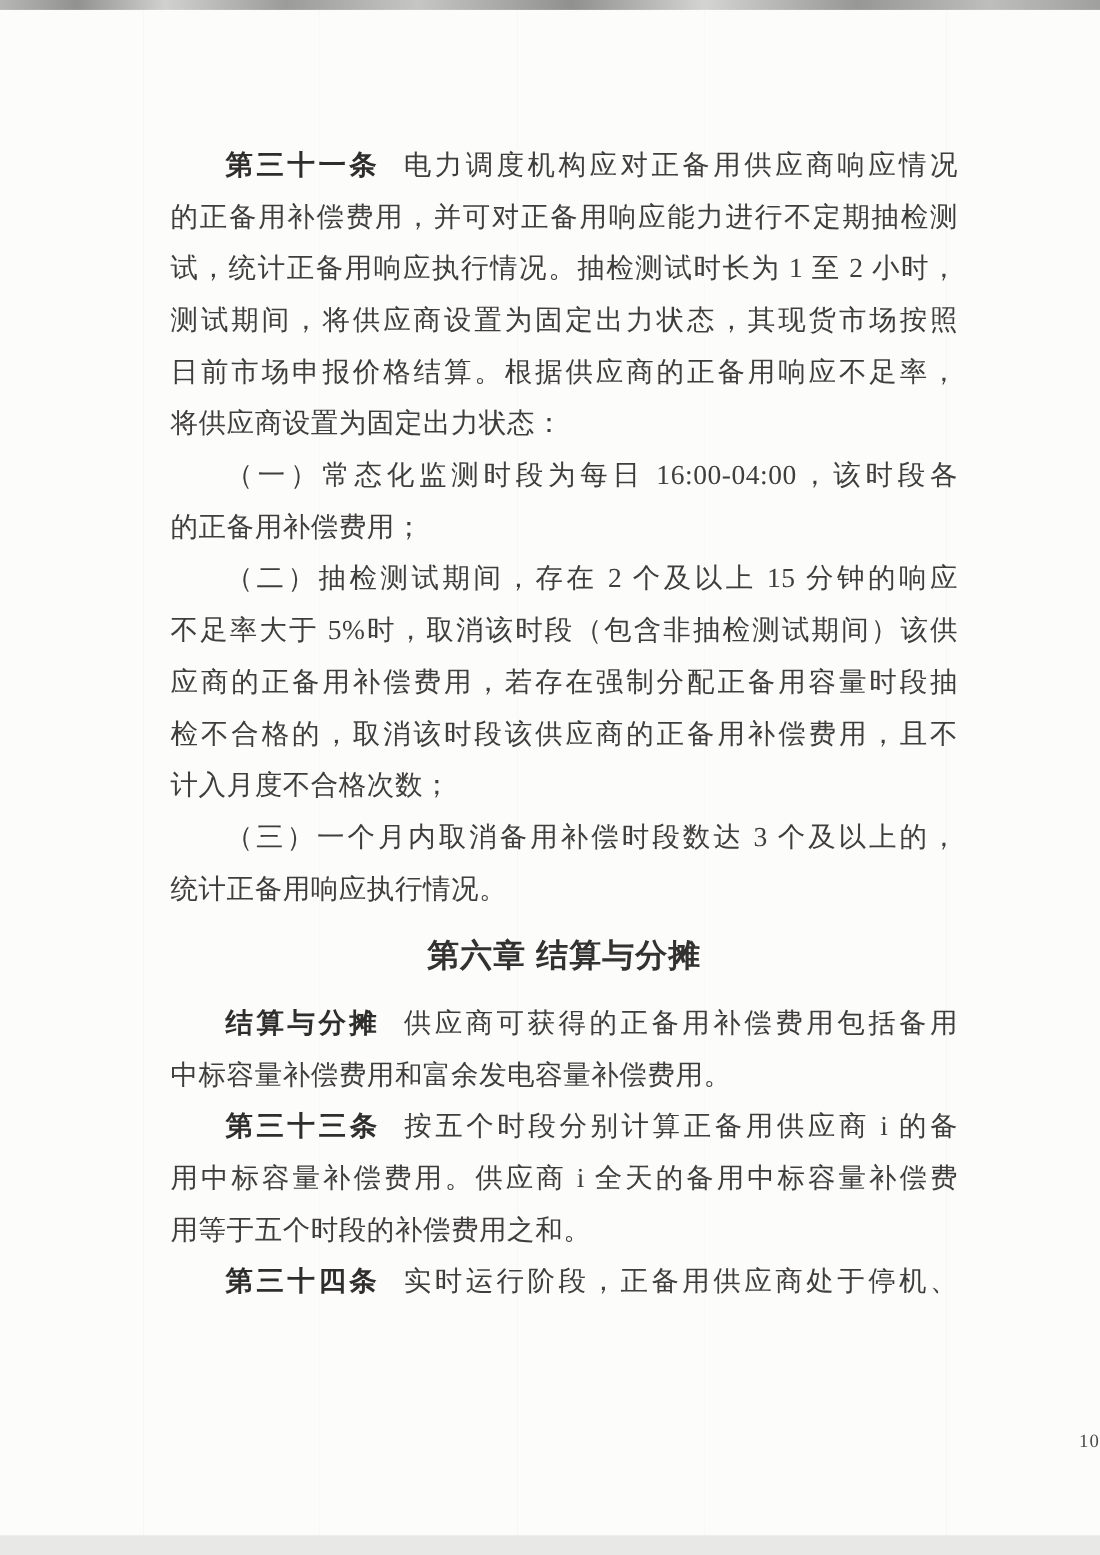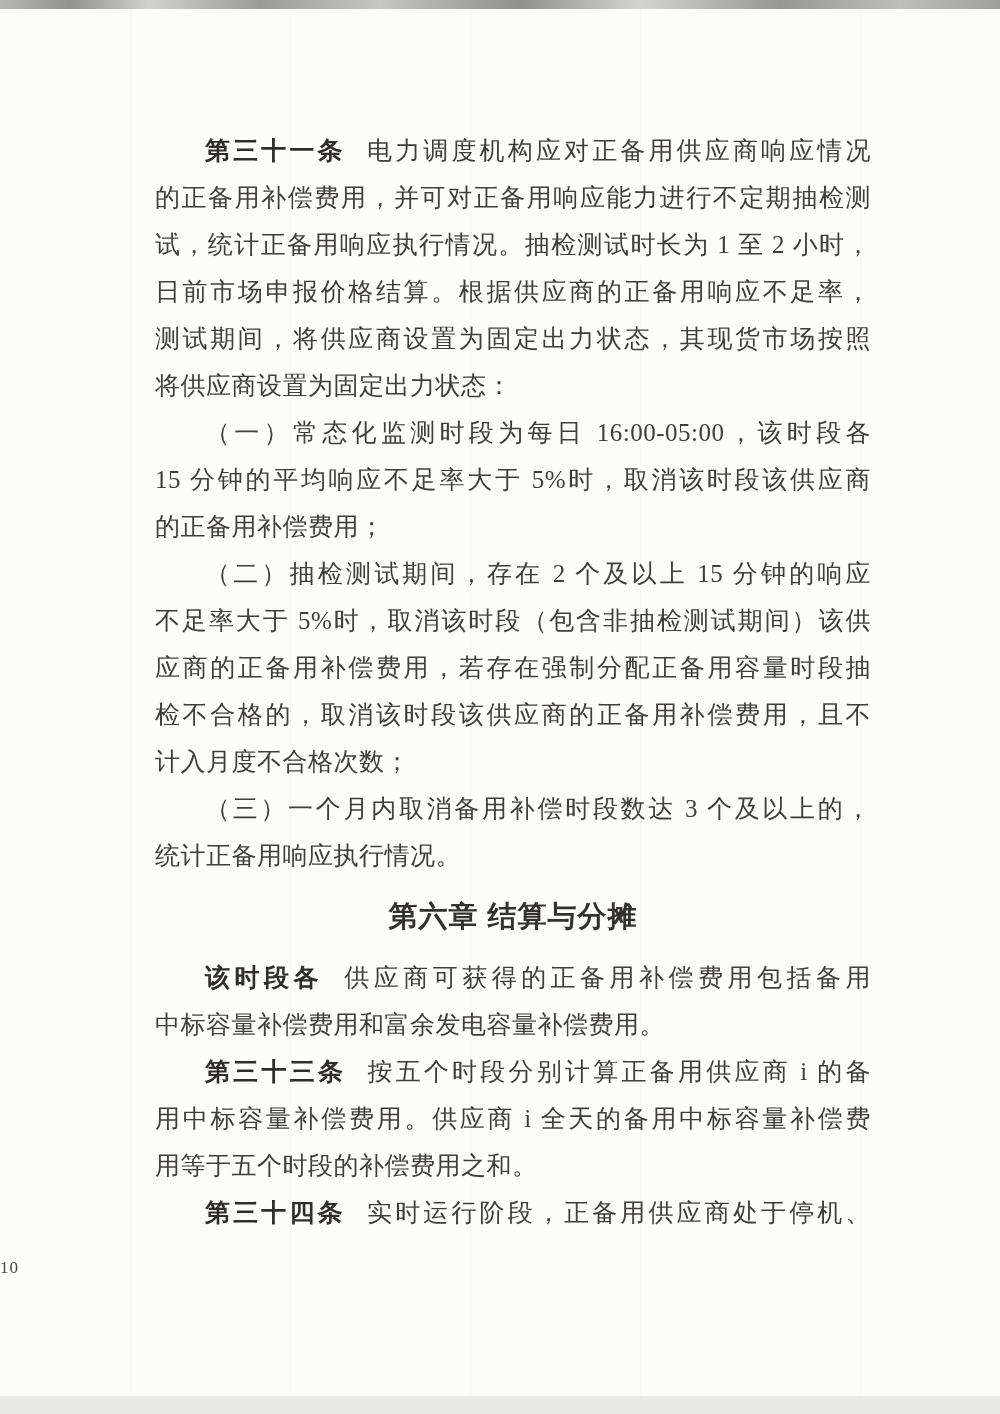--- a/index.html
+++ b/index.html
@@ -94,8 +94,8 @@
         <div class="line first"><span class="bold-lead">第三十一条</span>电力调度机构应对正备用供应商响应情况</div>
         <div class="line">的正备用补偿费用，并可对正备用响应能力进行不定期抽检测</div>
         <div class="line">试，统计正备用响应执行情况。抽检测试时长为 1 至 2 小时，</div>
+        <div class="line">测试期间，将供应商设置为固定出力状态，其现货市场按照</div>
         <div class="line">日前市场申报价格结算。根据供应商的正备用响应不足率，</div>
-        <div class="line">测试期间，将供应商设置为固定出力状态，其现货市场按照</div>
         <div class="line no-stretch">将供应商设置为固定出力状态：</div>
       </div>
       <div class="paragraph">

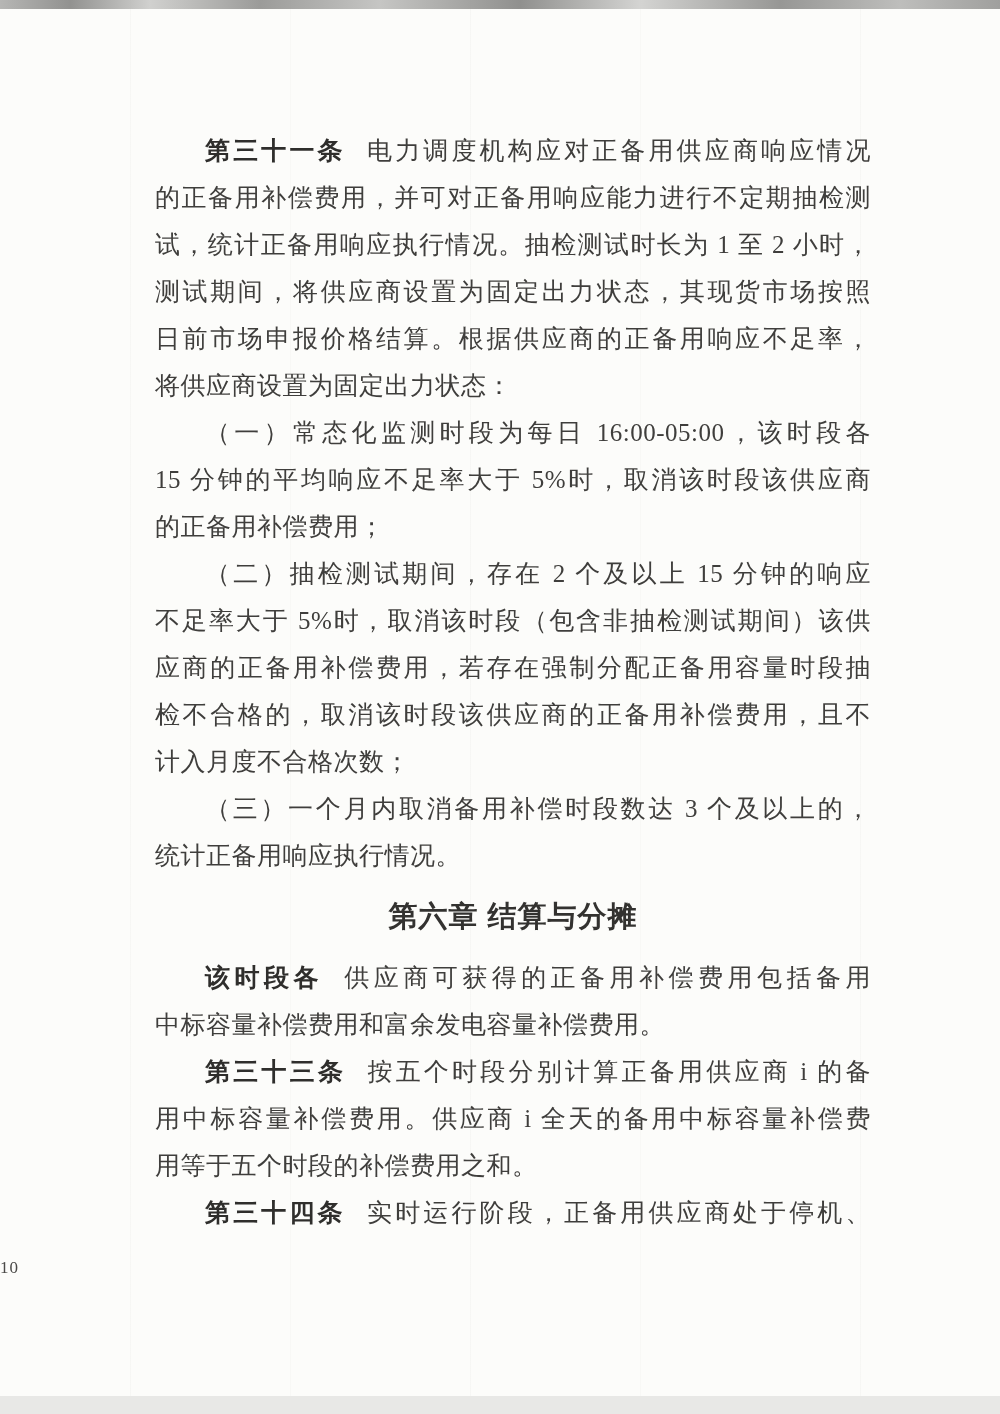--- a/index.html
+++ b/index.html
@@ -99,7 +99,7 @@
         <div class="line no-stretch">将供应商设置为固定出力状态：</div>
       </div>
       <div class="paragraph">
-        <div class="line first">（一）常态化监测时段为每日 16:00-05:00，该时段各</div>
+        <div class="line first">（一）常态化监测时段为每日 16:00-04:00，该时段各</div>
         <div class="line">15 分钟的平均响应不足率大于 5%时，取消该时段该供应商</div>
         <div class="line no-stretch">的正备用补偿费用；</div>
       </div>

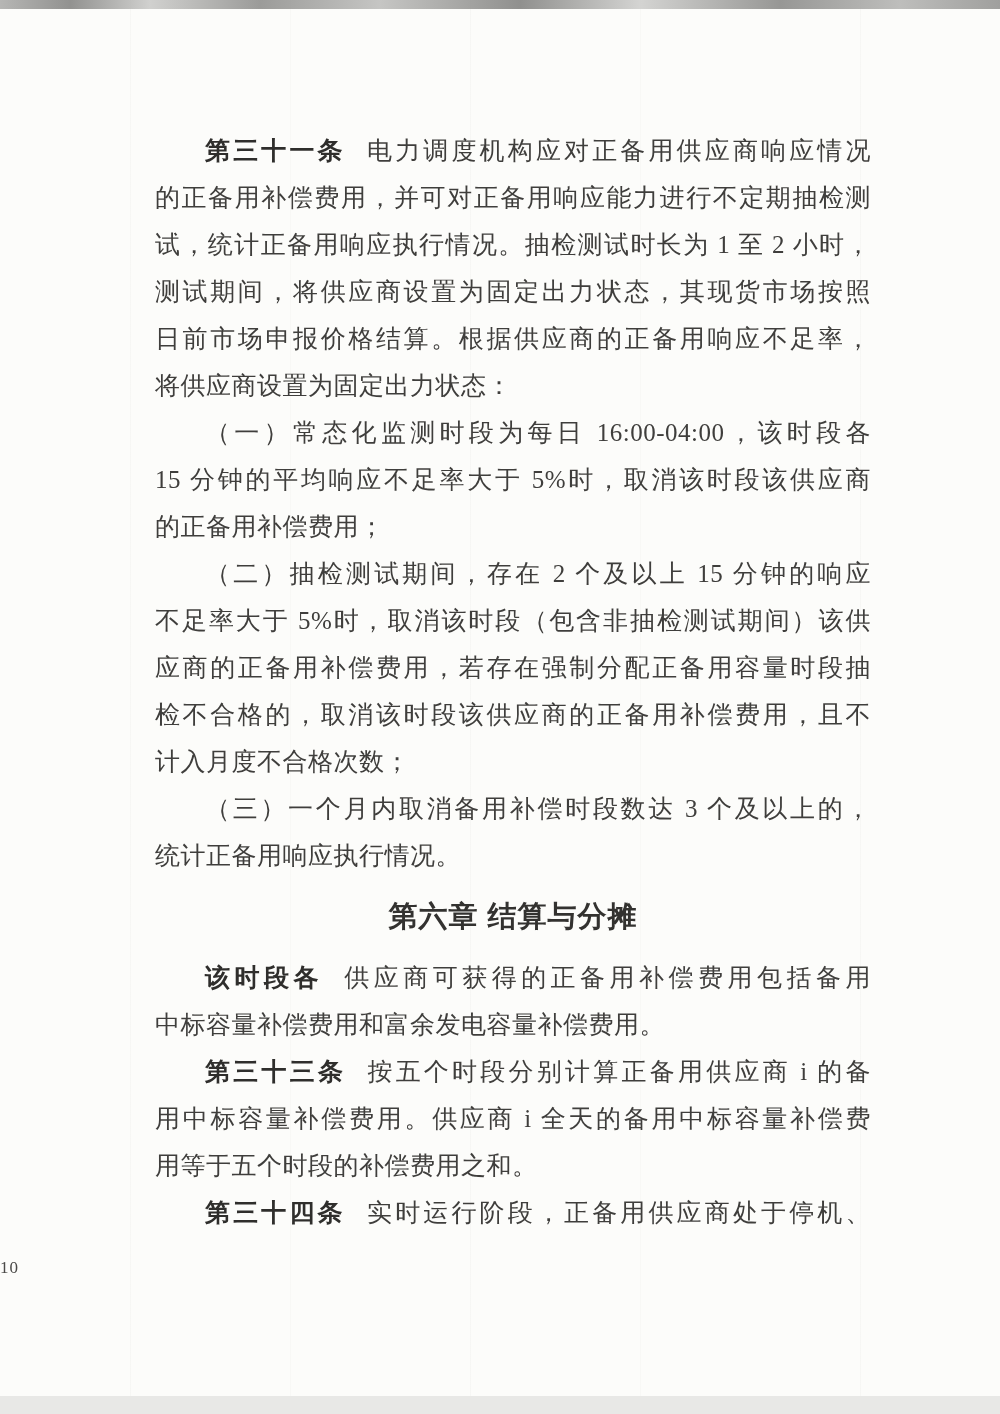--- a/index.html
+++ b/index.html
@@ -100,7 +100,6 @@
       </div>
       <div class="paragraph">
         <div class="line first">（一）常态化监测时段为每日 16:00-04:00，该时段各</div>
-        <div class="line">15 分钟的平均响应不足率大于 5%时，取消该时段该供应商</div>
         <div class="line no-stretch">的正备用补偿费用；</div>
       </div>
       <div class="paragraph">

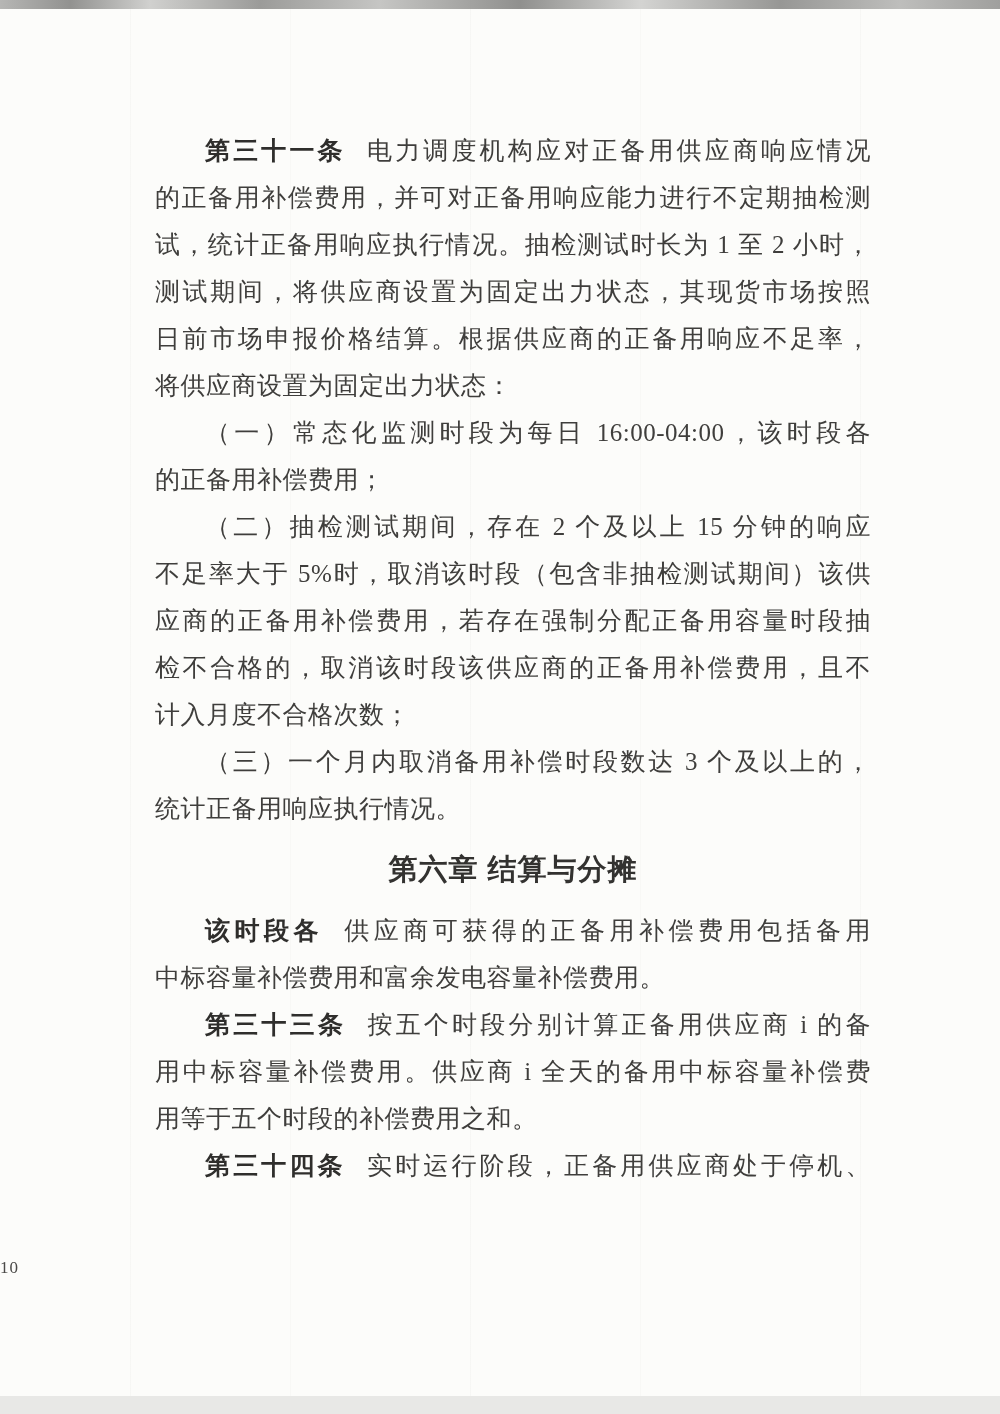--- a/index.html
+++ b/index.html
@@ -115,7 +115,7 @@
       </div>
       <div class="chapter-heading">第六章 结算与分摊</div>
       <div class="paragraph">
-        <div class="line first"><span class="bold-lead">该时段各</span>供应商可获得的正备用补偿费用包括备用</div>
+        <div class="line first"><span class="bold-lead">结算与分摊</span>供应商可获得的正备用补偿费用包括备用</div>
         <div class="line no-stretch">中标容量补偿费用和富余发电容量补偿费用。</div>
       </div>
       <div class="paragraph">

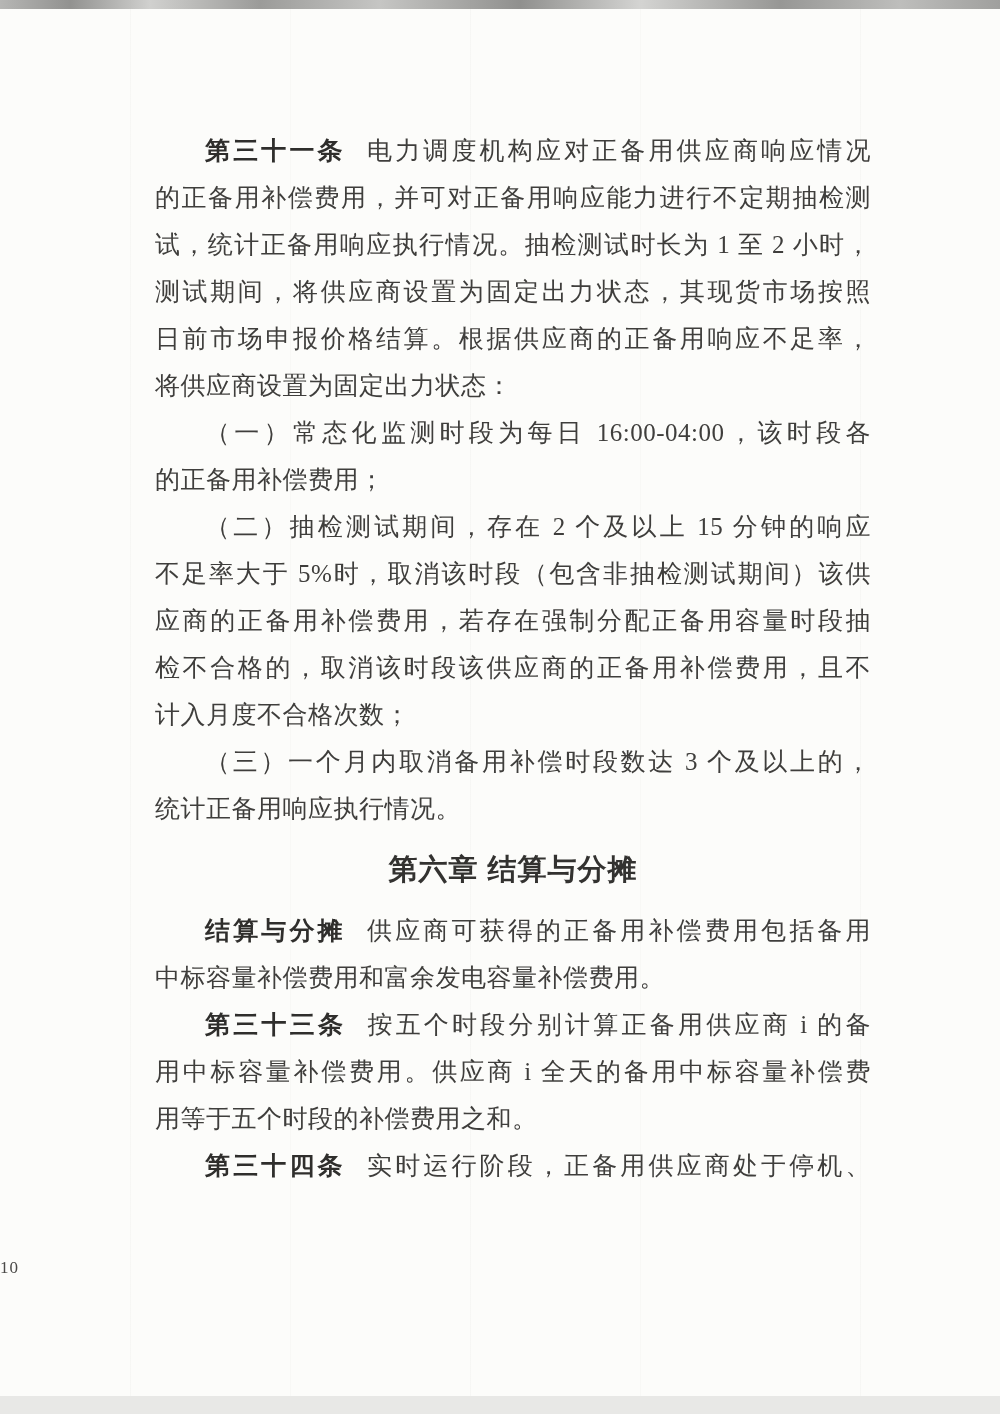--- a/index.html
+++ b/index.html
@@ -75,10 +75,10 @@
   }
   .page-number {
     position: absolute;
-    top: 1258px;
+    top: 1300px;
     left: 0;
     width: 100%;
-    text-align: left;
+    text-align: right;
     font-size: 17px;
     color: #4a4947;
     letter-spacing: 1px;

